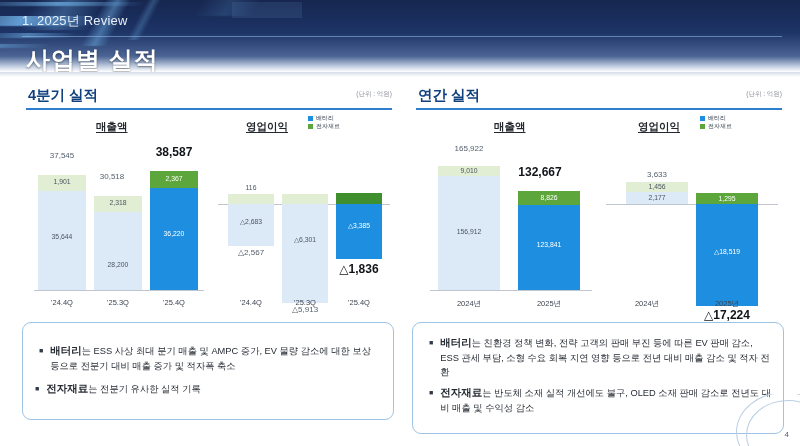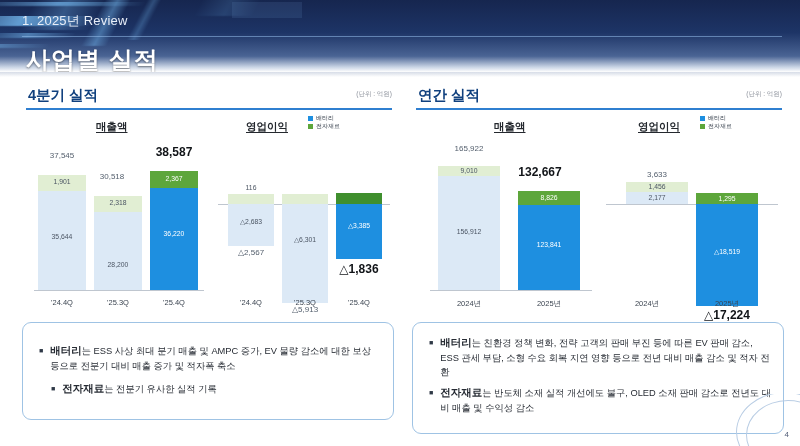--- a/index.html
+++ b/index.html
@@ -258,7 +258,7 @@
     <span class="mk">■</span>
     <span><b>배터리</b><span>는 ESS 사상 최대 분기 매출 및 AMPC 증가,  EV 물량 감소에 대한 보상 등으로 전분기 대비 매출 증가 및 적자폭 축소</span></span>
   </div>
-  <div class="bul" style="left:28px;top:58px;width:338px;text-align:right;">
+  <div class="bul" style="left:12px;top:58px;width:338px;text-align:right;">
     <span class="mk">■</span>
     <span><b>전자재료</b><span>는 전분기 유사한 실적 기록</span></span>
   </div>

